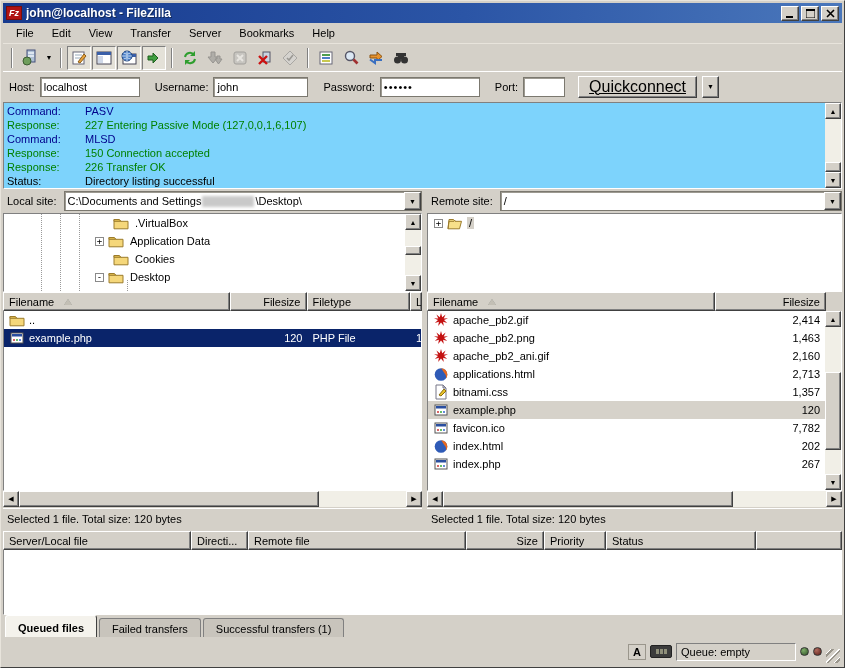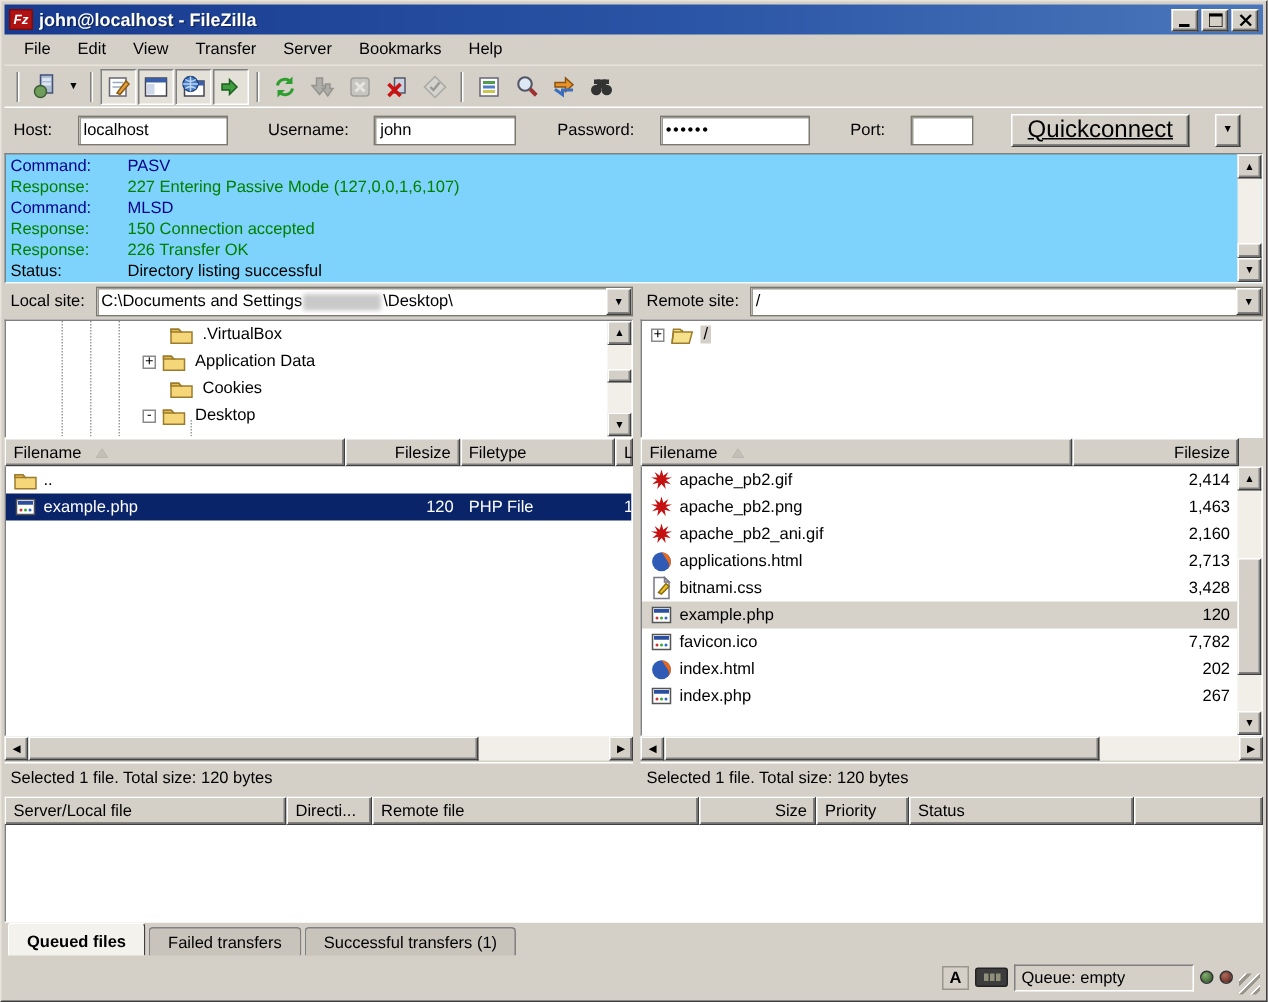--- a/index.html
+++ b/index.html
@@ -35,7 +35,7 @@
   .tbtn svg { display:block; }
   .drop-arrow { width:12px; height:24px; display:flex; align-items:center; justify-content:center; font-size:7px; }
   
-  .quickbar { height:30px; flex:0 0 30px; display:flex; align-items:center; padding-left:6px; gap:17px;
+  .quickbar { height:30px; flex:0 0 30px; display:flex; align-items:center; padding-left:6px; gap:5px;
     border-top:1px solid #fff; }
   .qc-label { white-space:nowrap; }
   .field { background:#fff; border:1px solid #7b786f; box-shadow:inset 1px 1px 0 #9d9a91; height:20px;

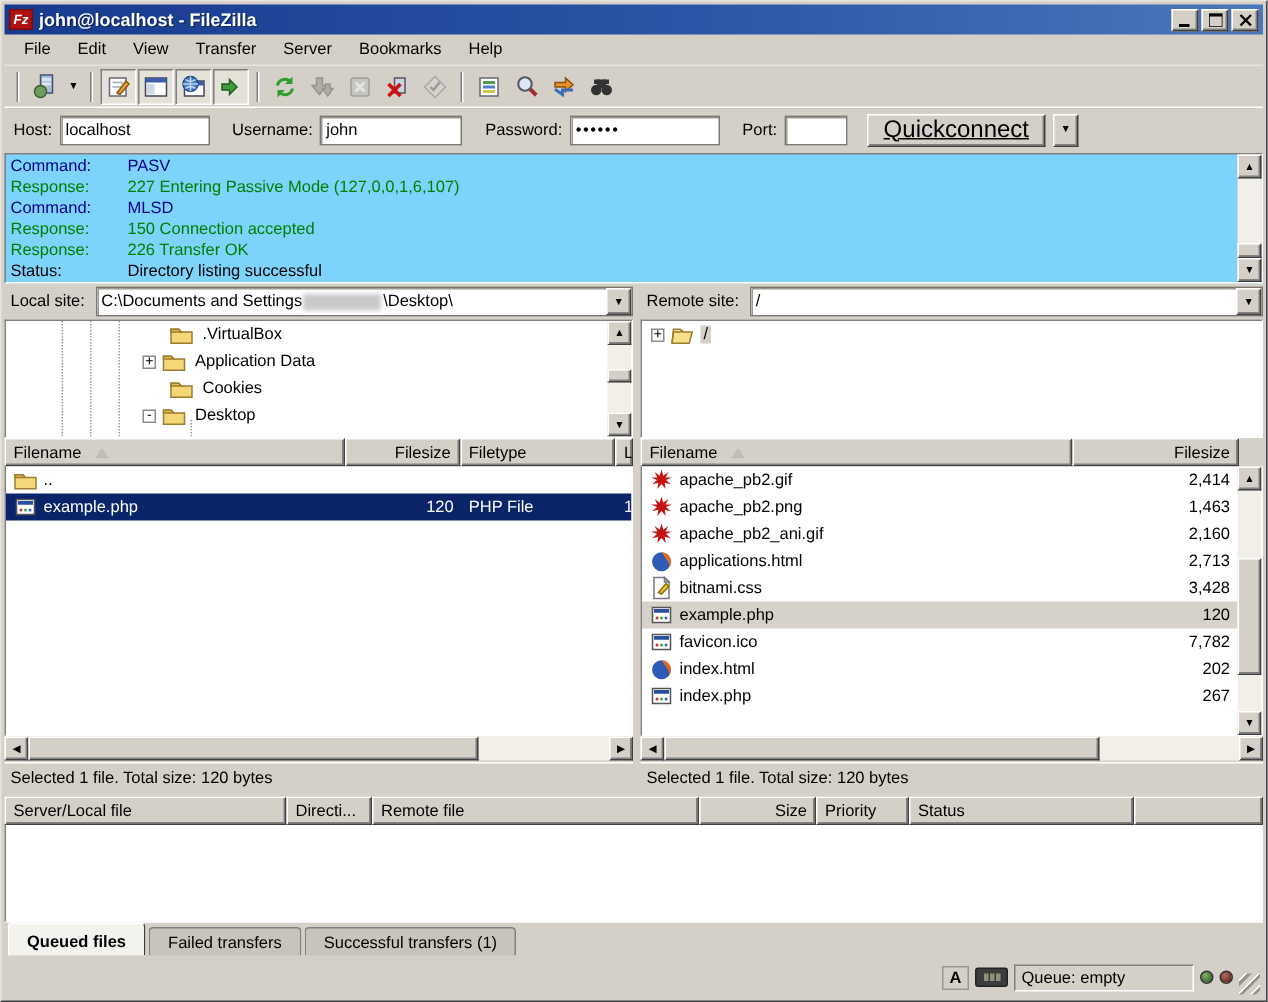--- a/index.html
+++ b/index.html
@@ -556,7 +556,7 @@
                   <span>bitnami.css</span>
                 </span>
                 <span class="cell num" style="flex:1">
-                  <span>3,428</span>
+                  <span>1,357</span>
                 </span>
               </div>
             <div class="frow sel-inactive">

